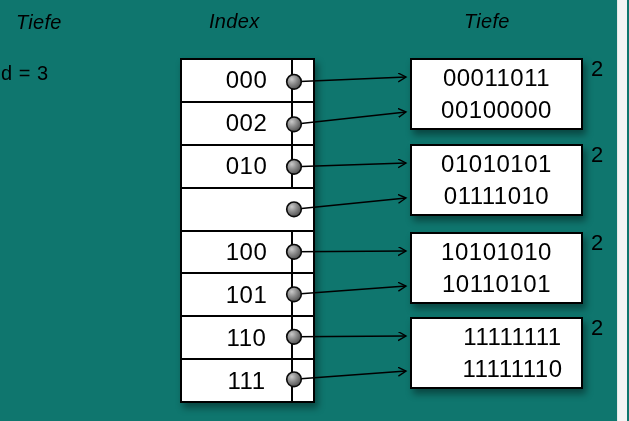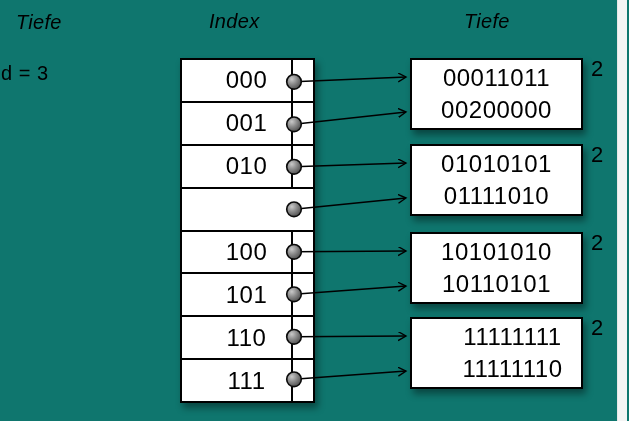--- a/index.html
+++ b/index.html
@@ -135,7 +135,7 @@
       <div class="idx-ptr"></div>
     </div>
     <div class="idx-row">
-      <div class="idx-key">001</div>
+      <div class="idx-key">002</div>
       <div class="idx-ptr"></div>
     </div>
     <div class="idx-row">

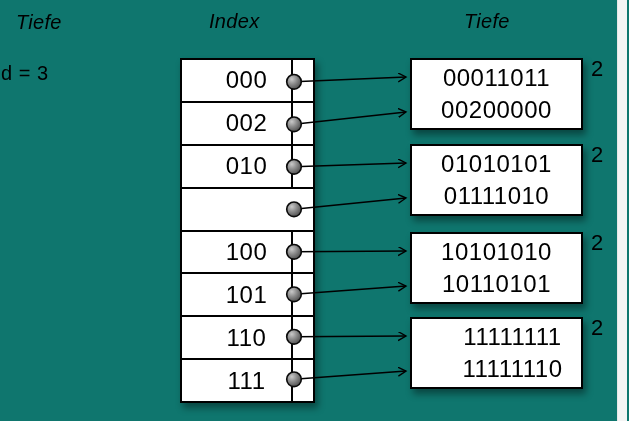--- a/index.html
+++ b/index.html
@@ -165,7 +165,7 @@
 
   <div class="page page-1">
     <div>00011011</div>
-    <div>00200000</div>
+    <div>00100000</div>
   </div>
   <div class="page page-2">
     <div>01010101</div>

